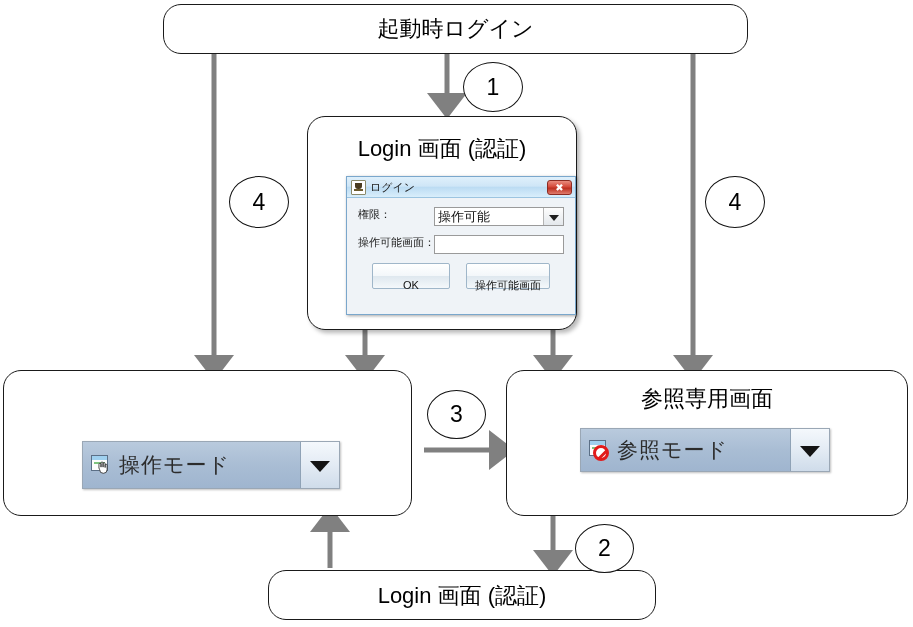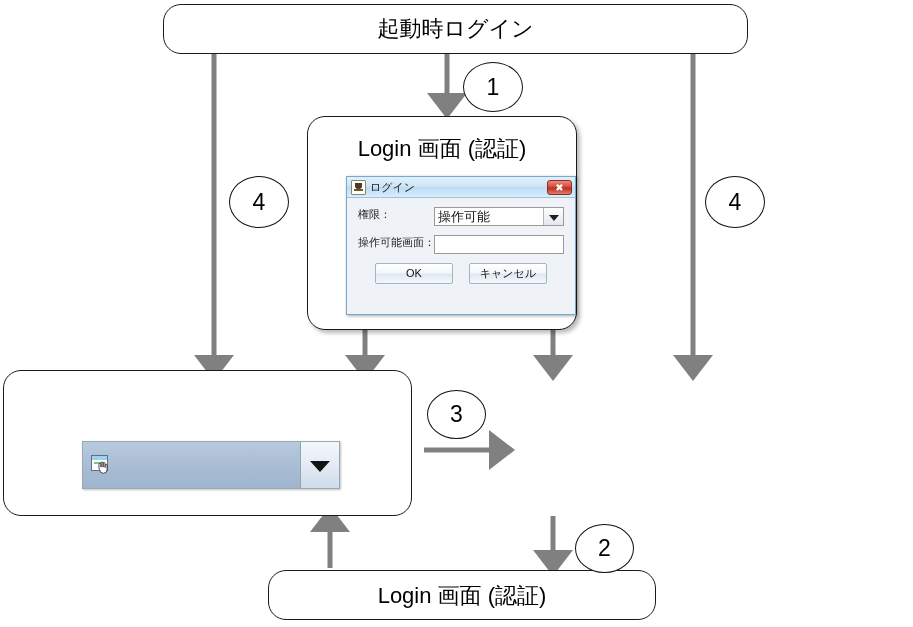--- a/index.html
+++ b/index.html
@@ -60,7 +60,7 @@
   .jbtn{min-width:78px;height:21px;box-sizing:border-box;
         border:1px solid #9fb6c9;border-radius:2px;
         background:linear-gradient(to bottom,#ffffff 0%,#f3f7fa 48%,#dfe8ef 52%,#f4f8fb 100%);
-        font-size:11px;line-height:19px;text-align:center;color:#111;white-space:nowrap;padding:0 8px;}
+        font-size:11px;line-height:19px;text-align:center;color:#111;white-space:nowrap;padding:12px 8px;}
 
   
   .modecombo{position:absolute;box-sizing:border-box;display:flex;

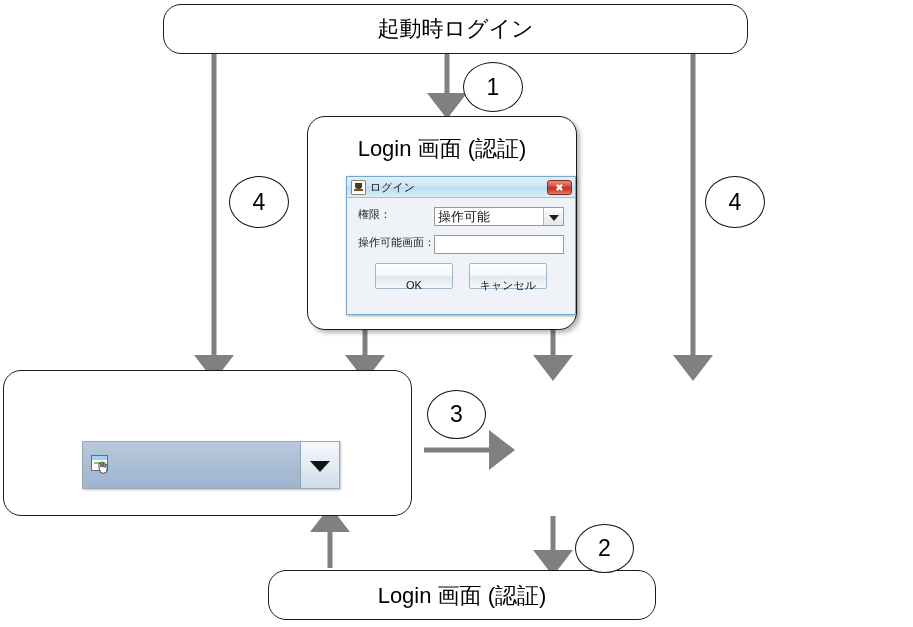--- a/index.html
+++ b/index.html
@@ -149,7 +149,7 @@
 
         <div class="btnrow">
           <div class="jbtn">OK</div>
-          <div class="jbtn">キャンセル</div>
+          <div class="jbtn">操作可能画面</div>
         </div>
       </div>
     </div>

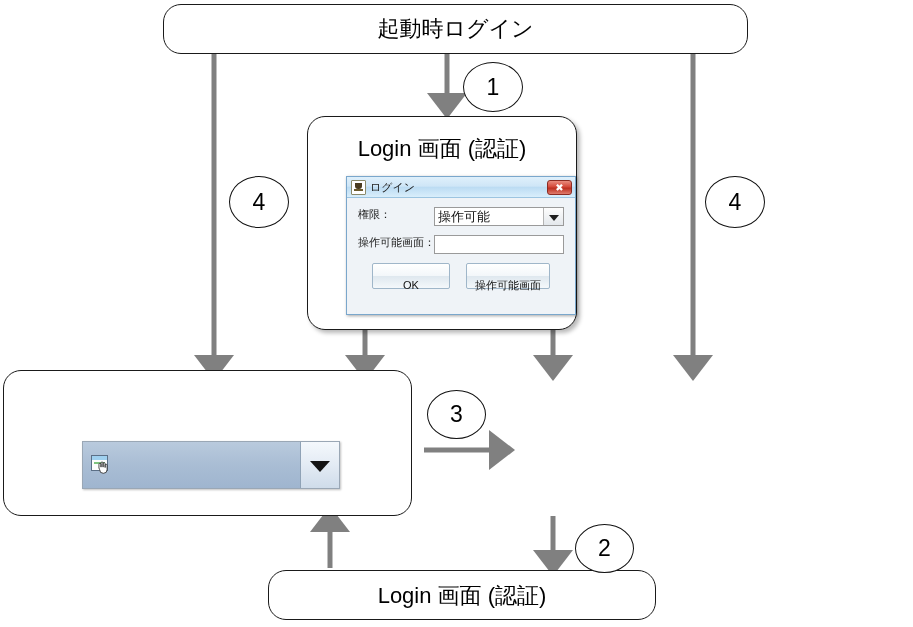--- a/index.html
+++ b/index.html
@@ -173,6 +173,20 @@
     </div>
   </div>
 
+  <div class="node" style="left:506px;top:370px;width:402px;height:146px;">
+    <div class="node-title" style="top:15px;">参照専用画面</div>
+
+    <div class="modecombo" style="left:73px;top:57px;width:250px;height:44px;">
+      <div class="mc-main">
+        <div class="mc-icon">
+          <div class="mc-win"></div>
+          <div class="mc-ban"></div>
+        </div>
+        <div class="mc-text">参照モード</div>
+      </div>
+      <div class="mc-arrow"></div>
+    </div>
+  </div>
 
   <div class="node" style="left:268px;top:570px;width:388px;height:50px;">
     <div class="node-title" style="top:12px;">Login 画面 (認証)</div>

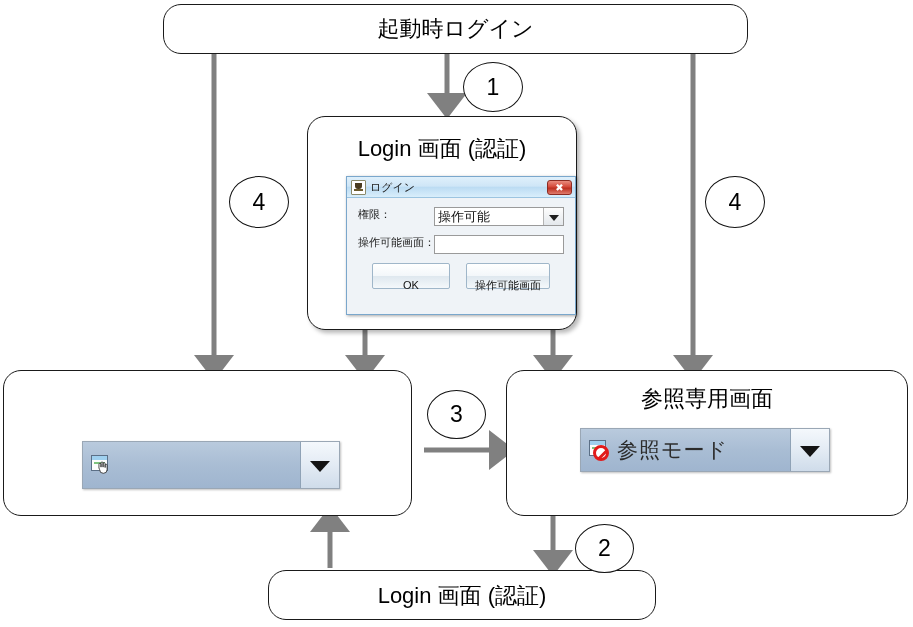--- a/index.html
+++ b/index.html
@@ -168,6 +168,7 @@
                      a4,4 0 0 1 -4,4 a4,4 0 0 1 -4,-4 z" fill="#ffffff" stroke="#2b2b2b" stroke-width="0.9"></path>
           </svg>
         </div>
+        <div class="mc-text">操作モード</div>
       </div>
       <div class="mc-arrow"></div>
     </div>

